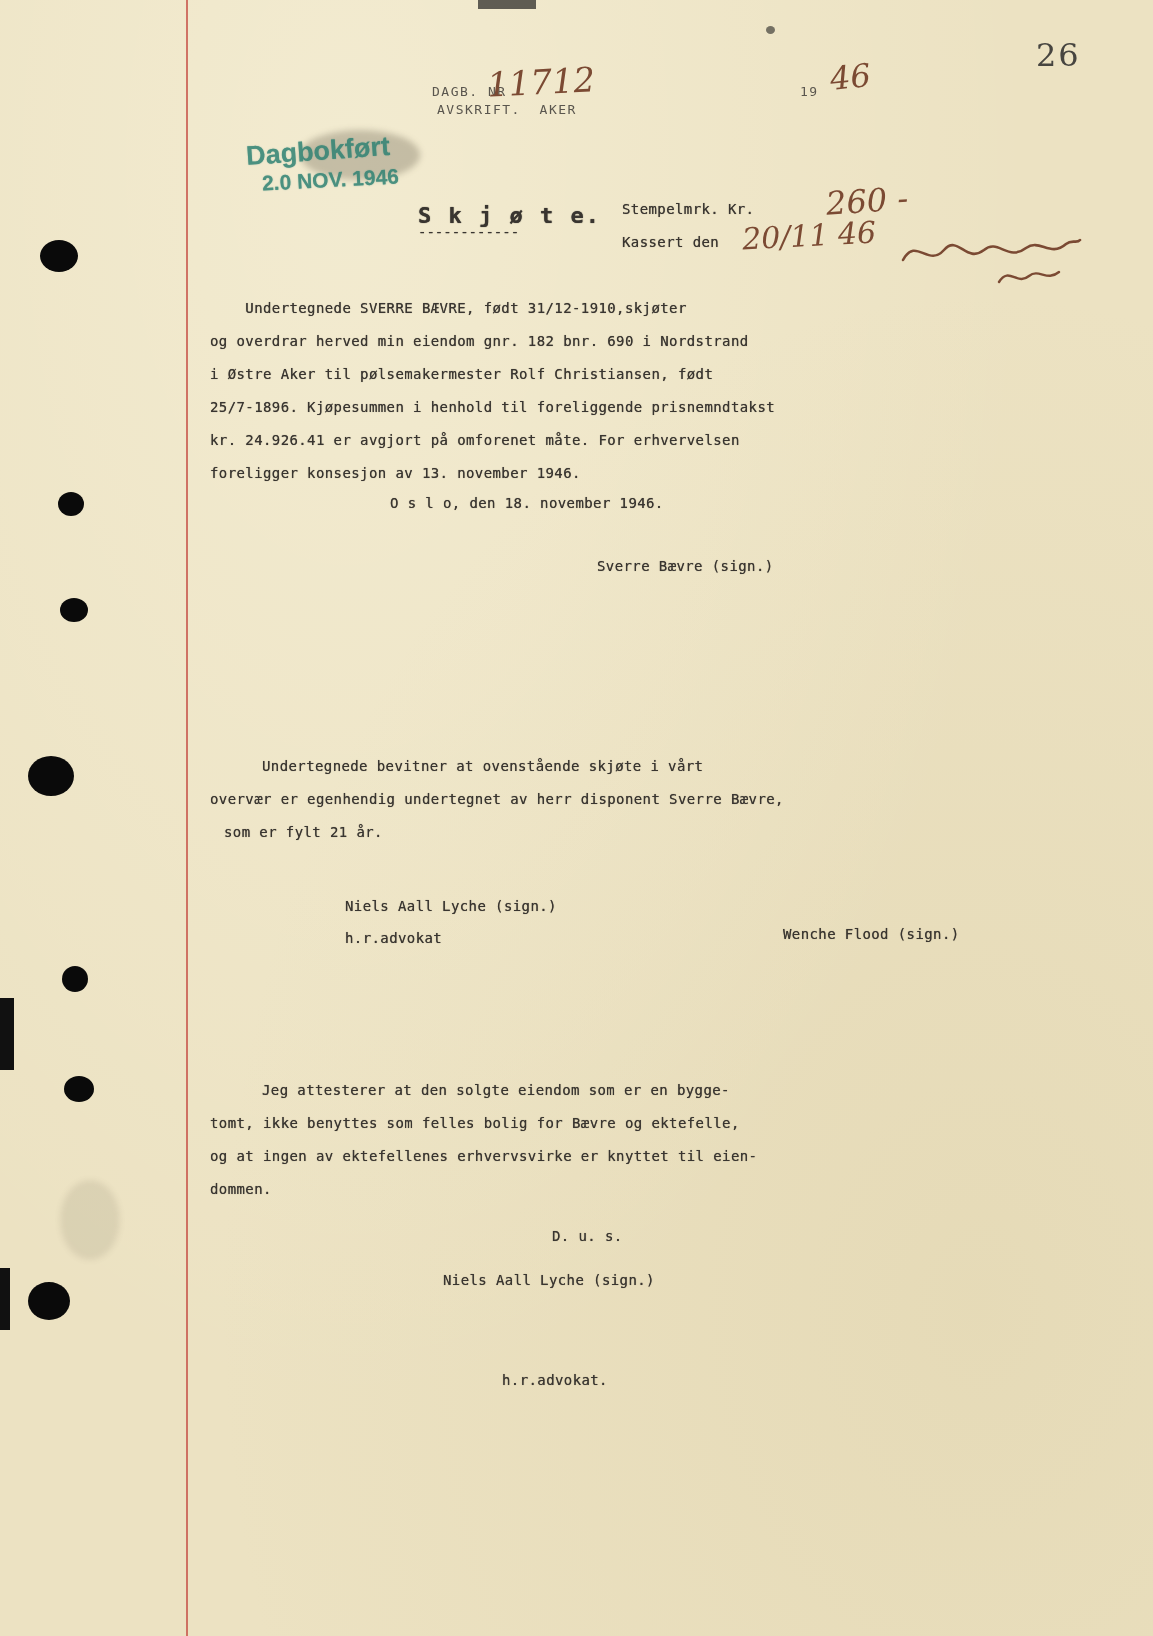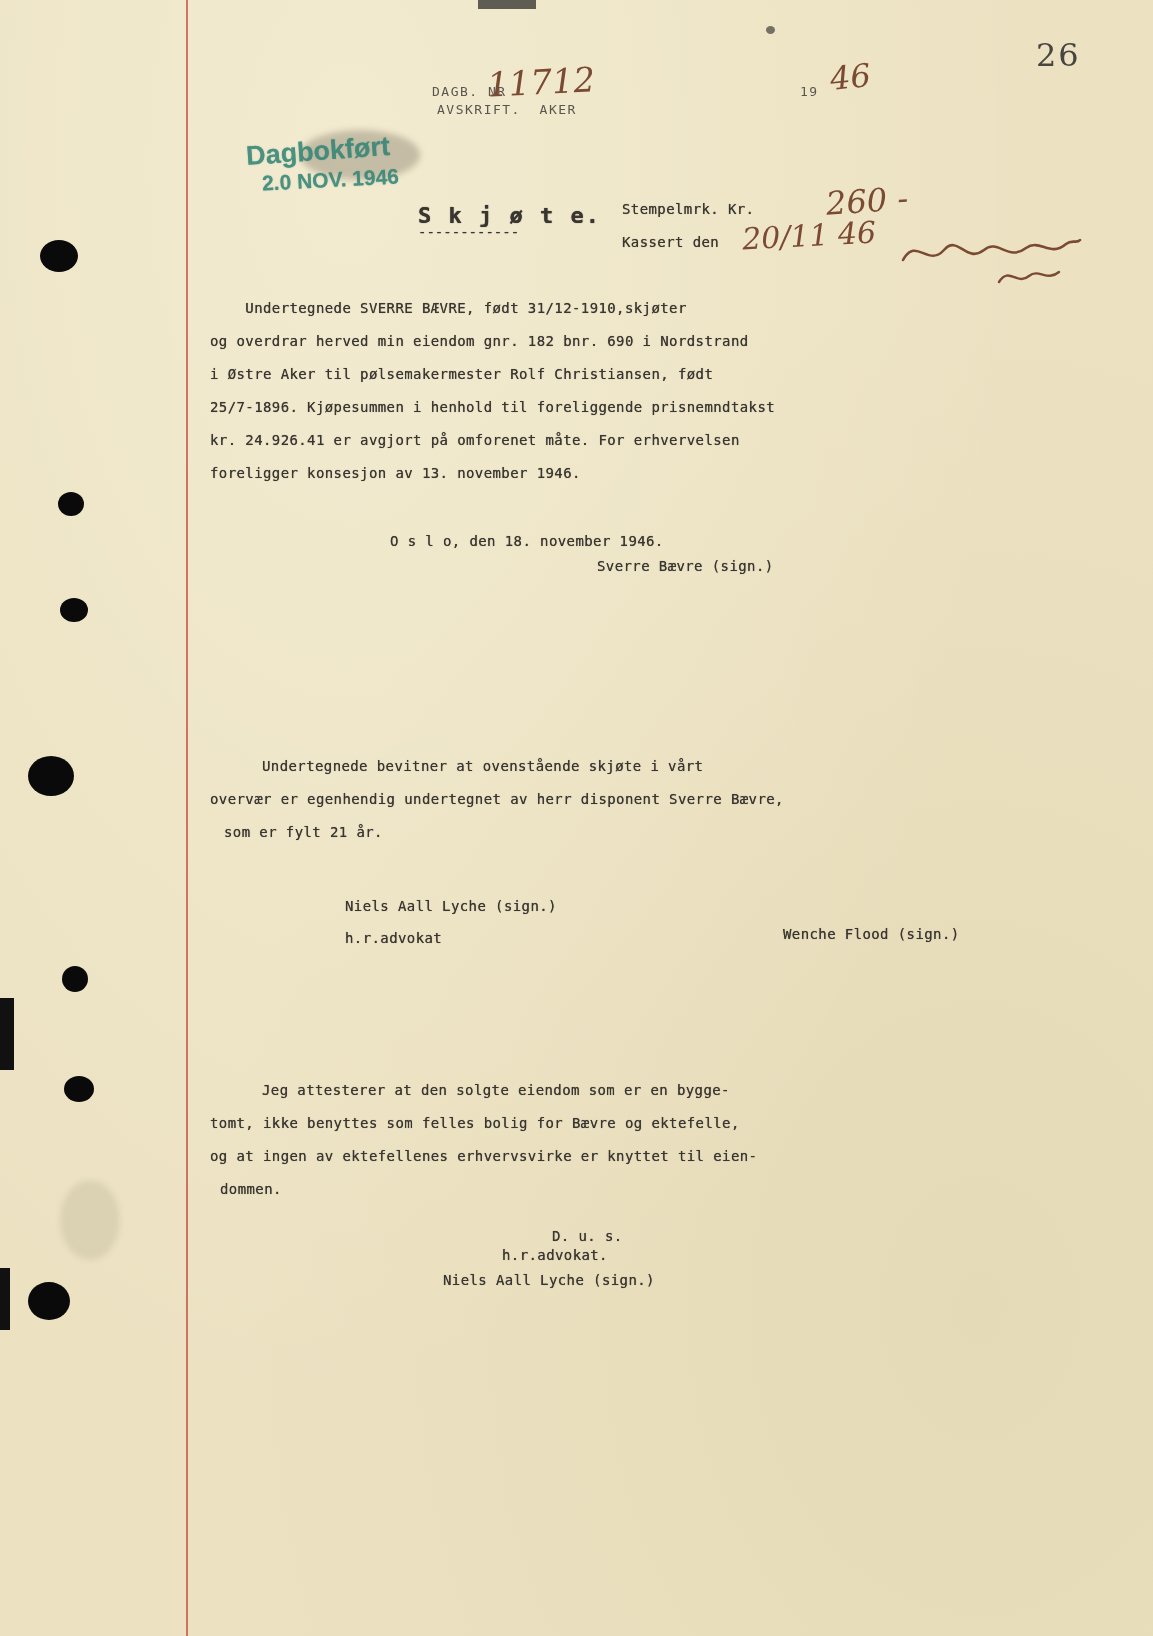--- a/index.html
+++ b/index.html
@@ -128,7 +128,7 @@
   <div class="abs tw" style="left:210px;top:432px;">kr. 24.926.41 er avgjort på omforenet måte. For erhvervelsen</div>
   <div class="abs tw" style="left:210px;top:465px;">foreligger konsesjon av 13. november 1946.</div>
 
-  <div class="abs tw" style="left:390px;top:533px;">O s l o, den 18. november 1946.</div>
+  <div class="abs tw" style="left:390px;top:495px;">O s l o, den 18. november 1946.</div>
 
   <div class="abs tw" style="left:553px;top:558px;margin-left:44px;">Sverre Bævre (sign.)</div>
 

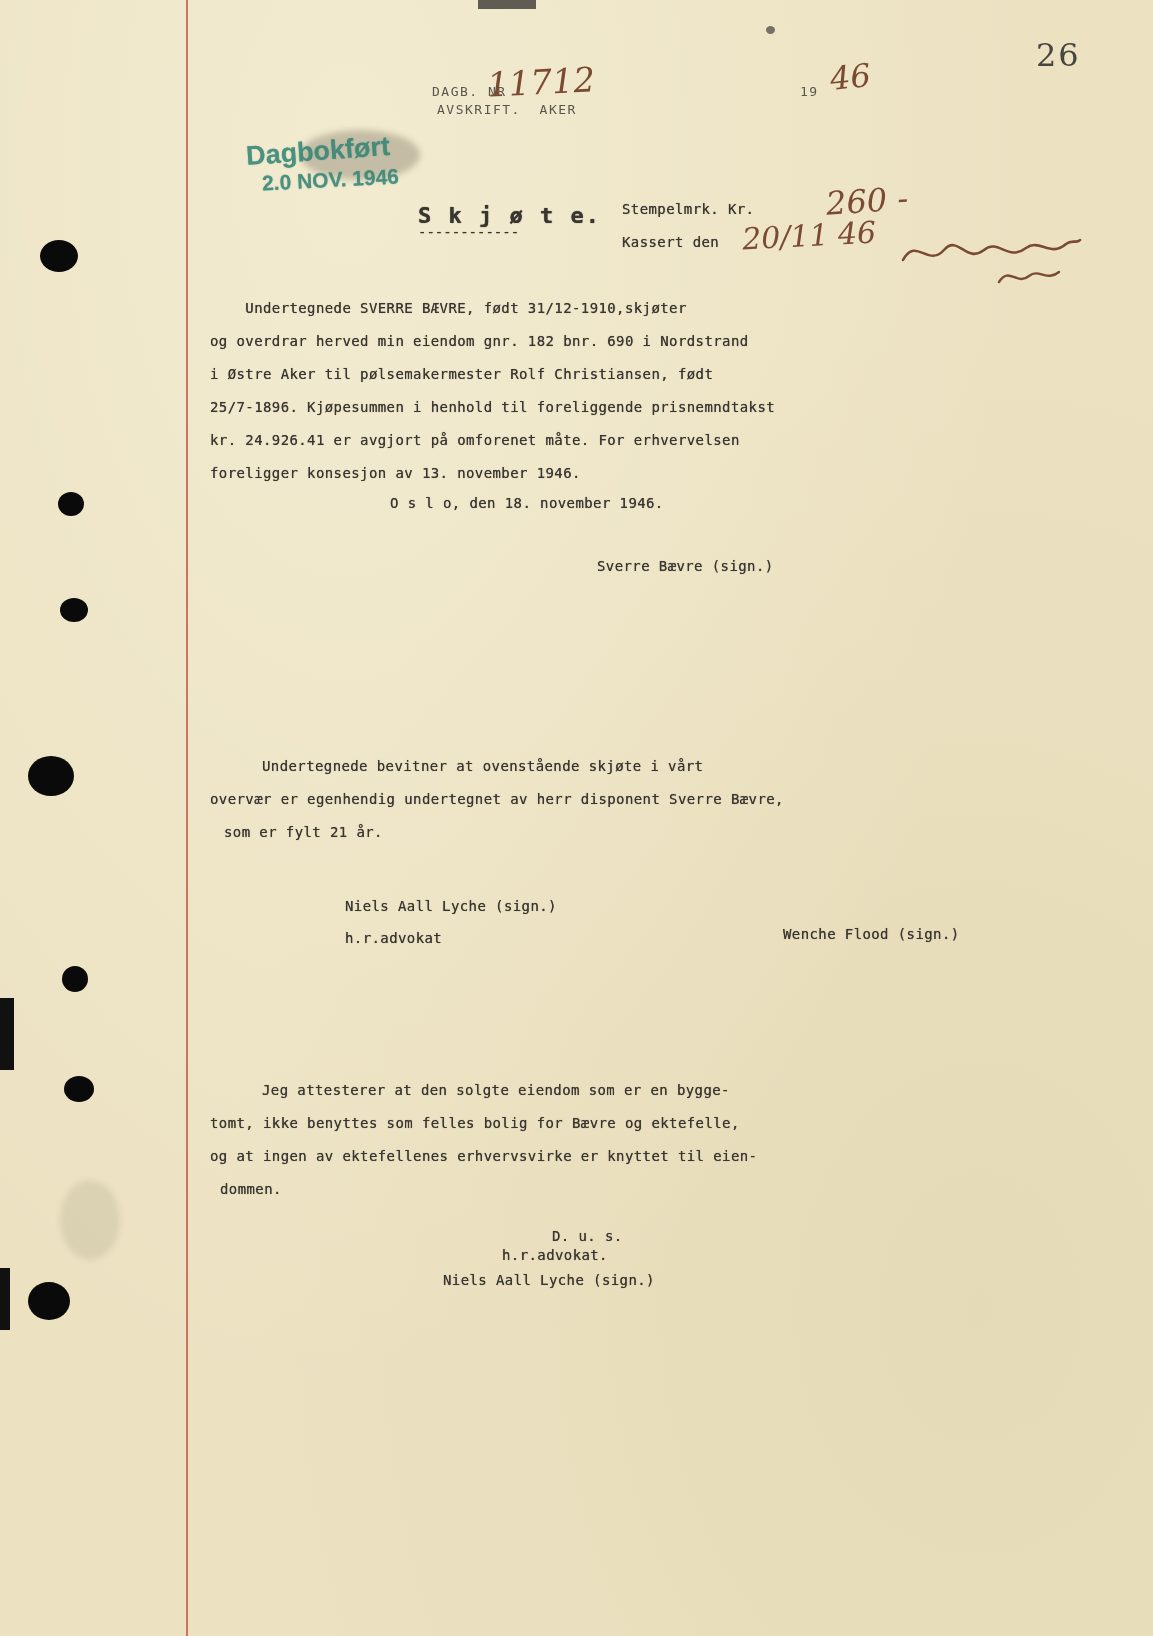--- a/index.html
+++ b/index.html
@@ -143,7 +143,7 @@
   <div class="abs tw" style="left:262px;top:1082px;">Jeg attesterer at den solgte eiendom som er en bygge-</div>
   <div class="abs tw" style="left:210px;top:1115px;">tomt, ikke benyttes som felles bolig for Bævre og ektefelle,</div>
   <div class="abs tw" style="left:210px;top:1148px;">og at ingen av ektefellenes erhvervsvirke er knyttet til eien-</div>
-  <div class="abs tw" style="left:220px;top:1181px;">dommen.</div>
+  <div class="abs tw" style="left:210px;top:1181px;">dommen.</div>
 
   <div class="abs tw" style="left:552px;top:1228px;">D. u. s.</div>
   <div class="abs tw" style="left:443px;top:1272px;">Niels Aall Lyche (sign.)</div>

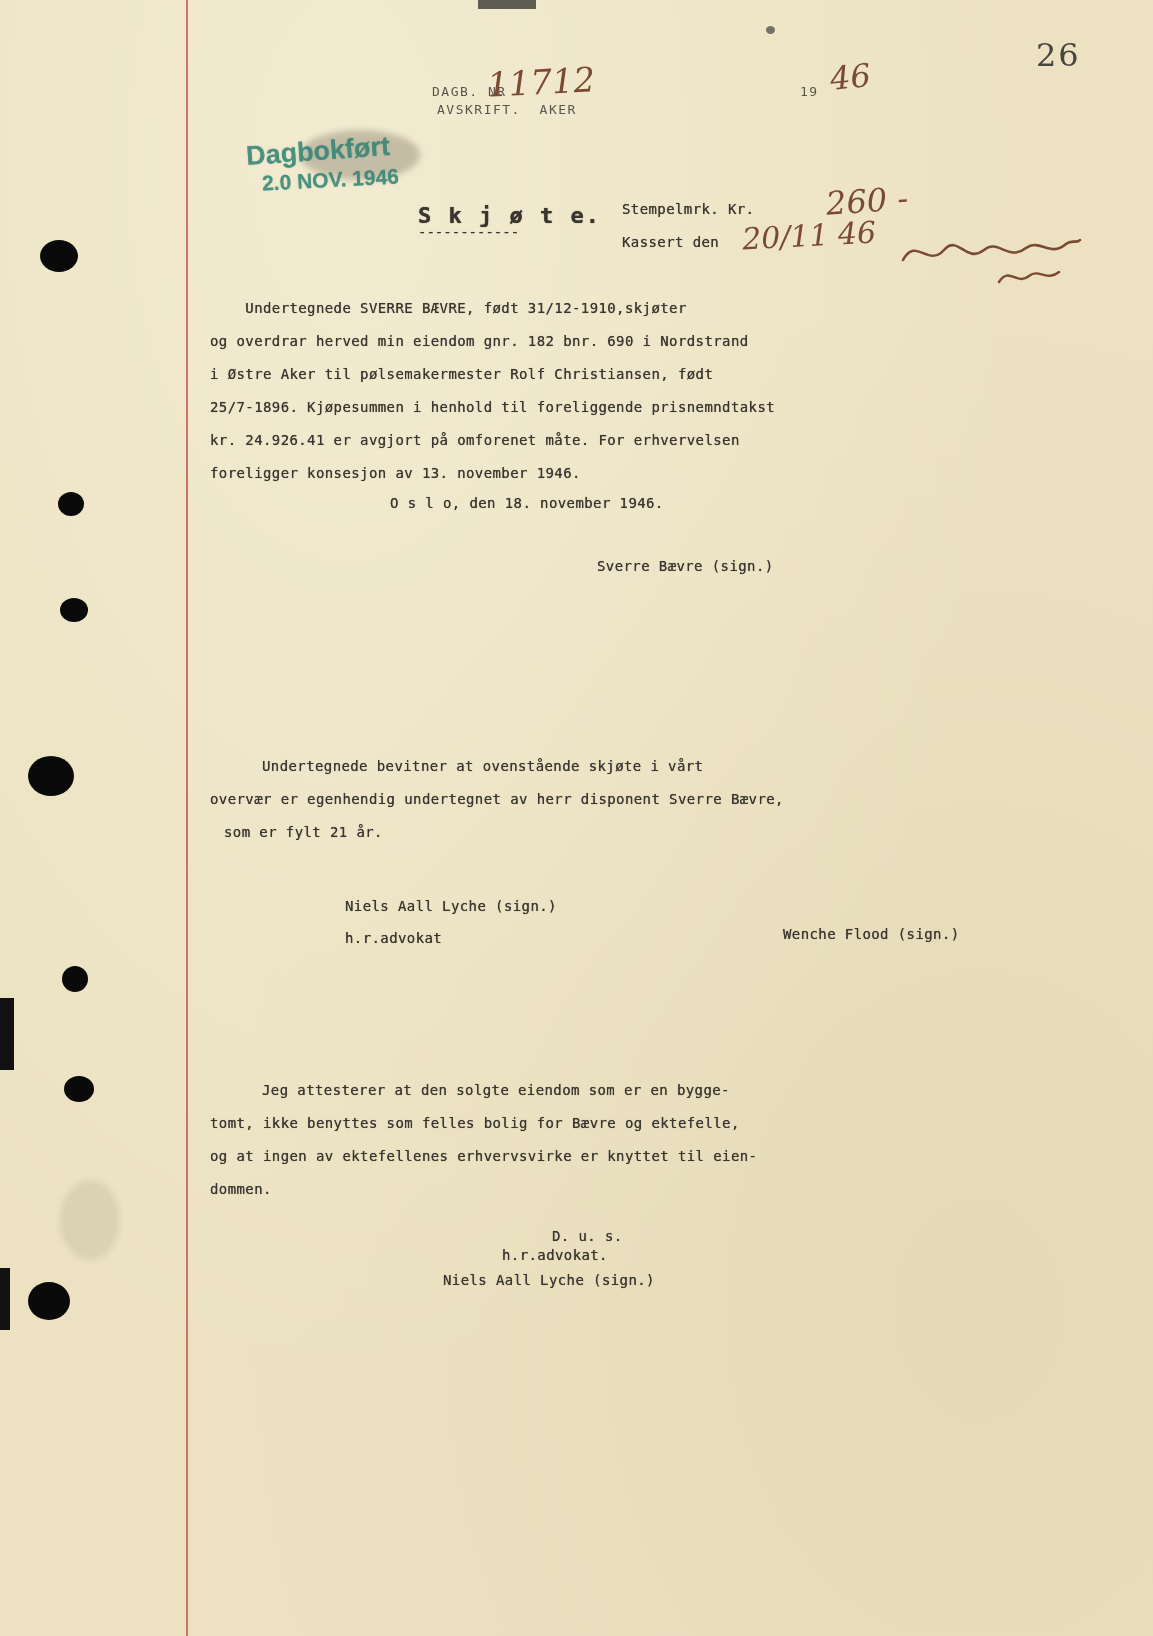--- a/index.html
+++ b/index.html
@@ -147,7 +147,7 @@
 
   <div class="abs tw" style="left:552px;top:1228px;">D. u. s.</div>
   <div class="abs tw" style="left:443px;top:1272px;">Niels Aall Lyche (sign.)</div>
-  <div class="abs tw" style="left:502px;top:1247px;text-align:center;">h.r.advokat.</div>
+  <div class="abs tw" style="left:502px;top:1372px;text-align:center;">h.r.advokat.</div>
 
 </div>
 

